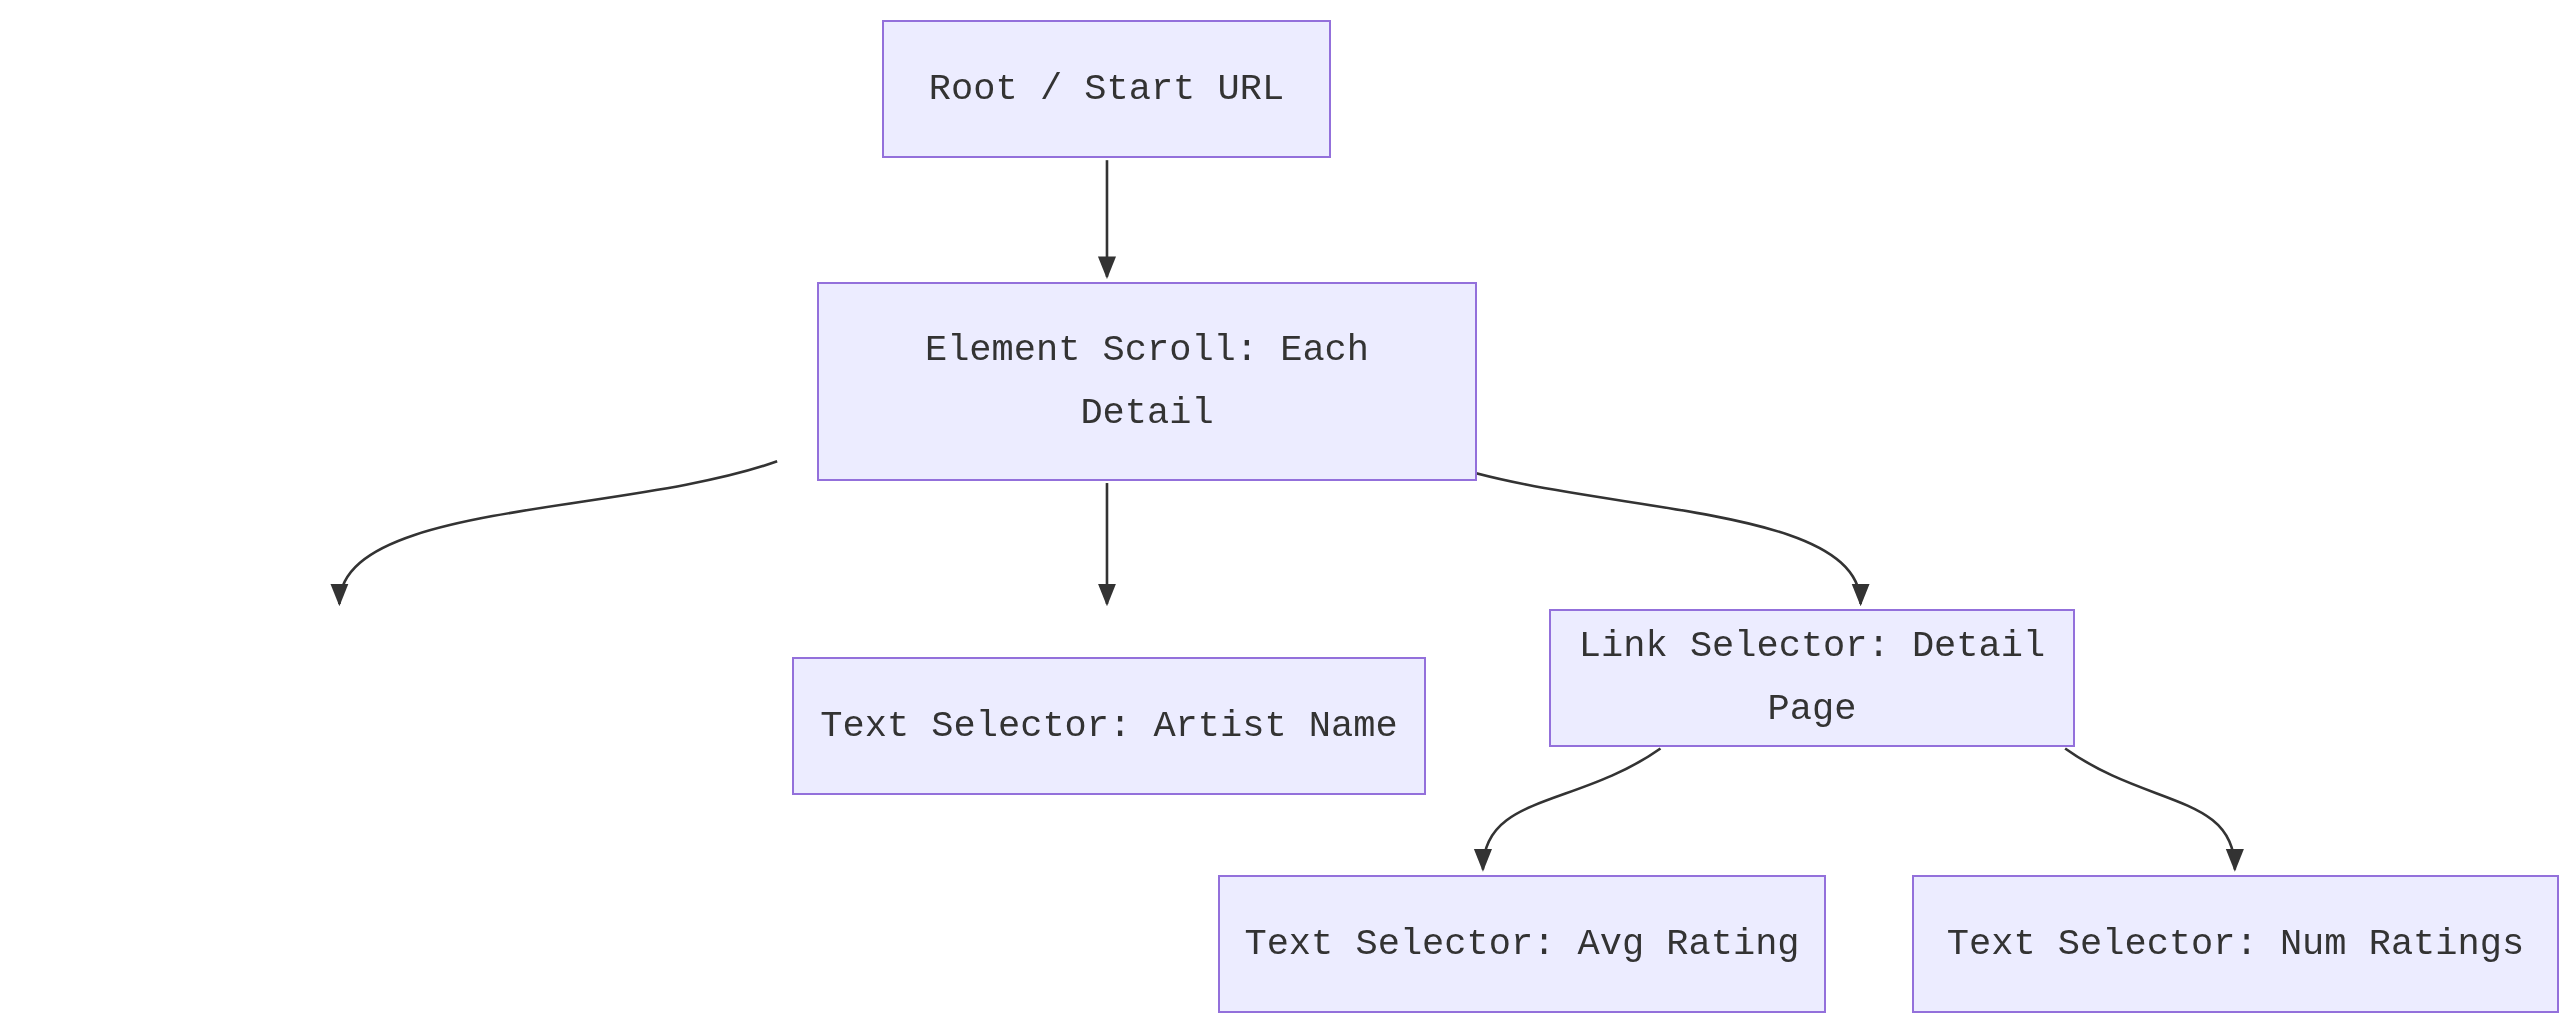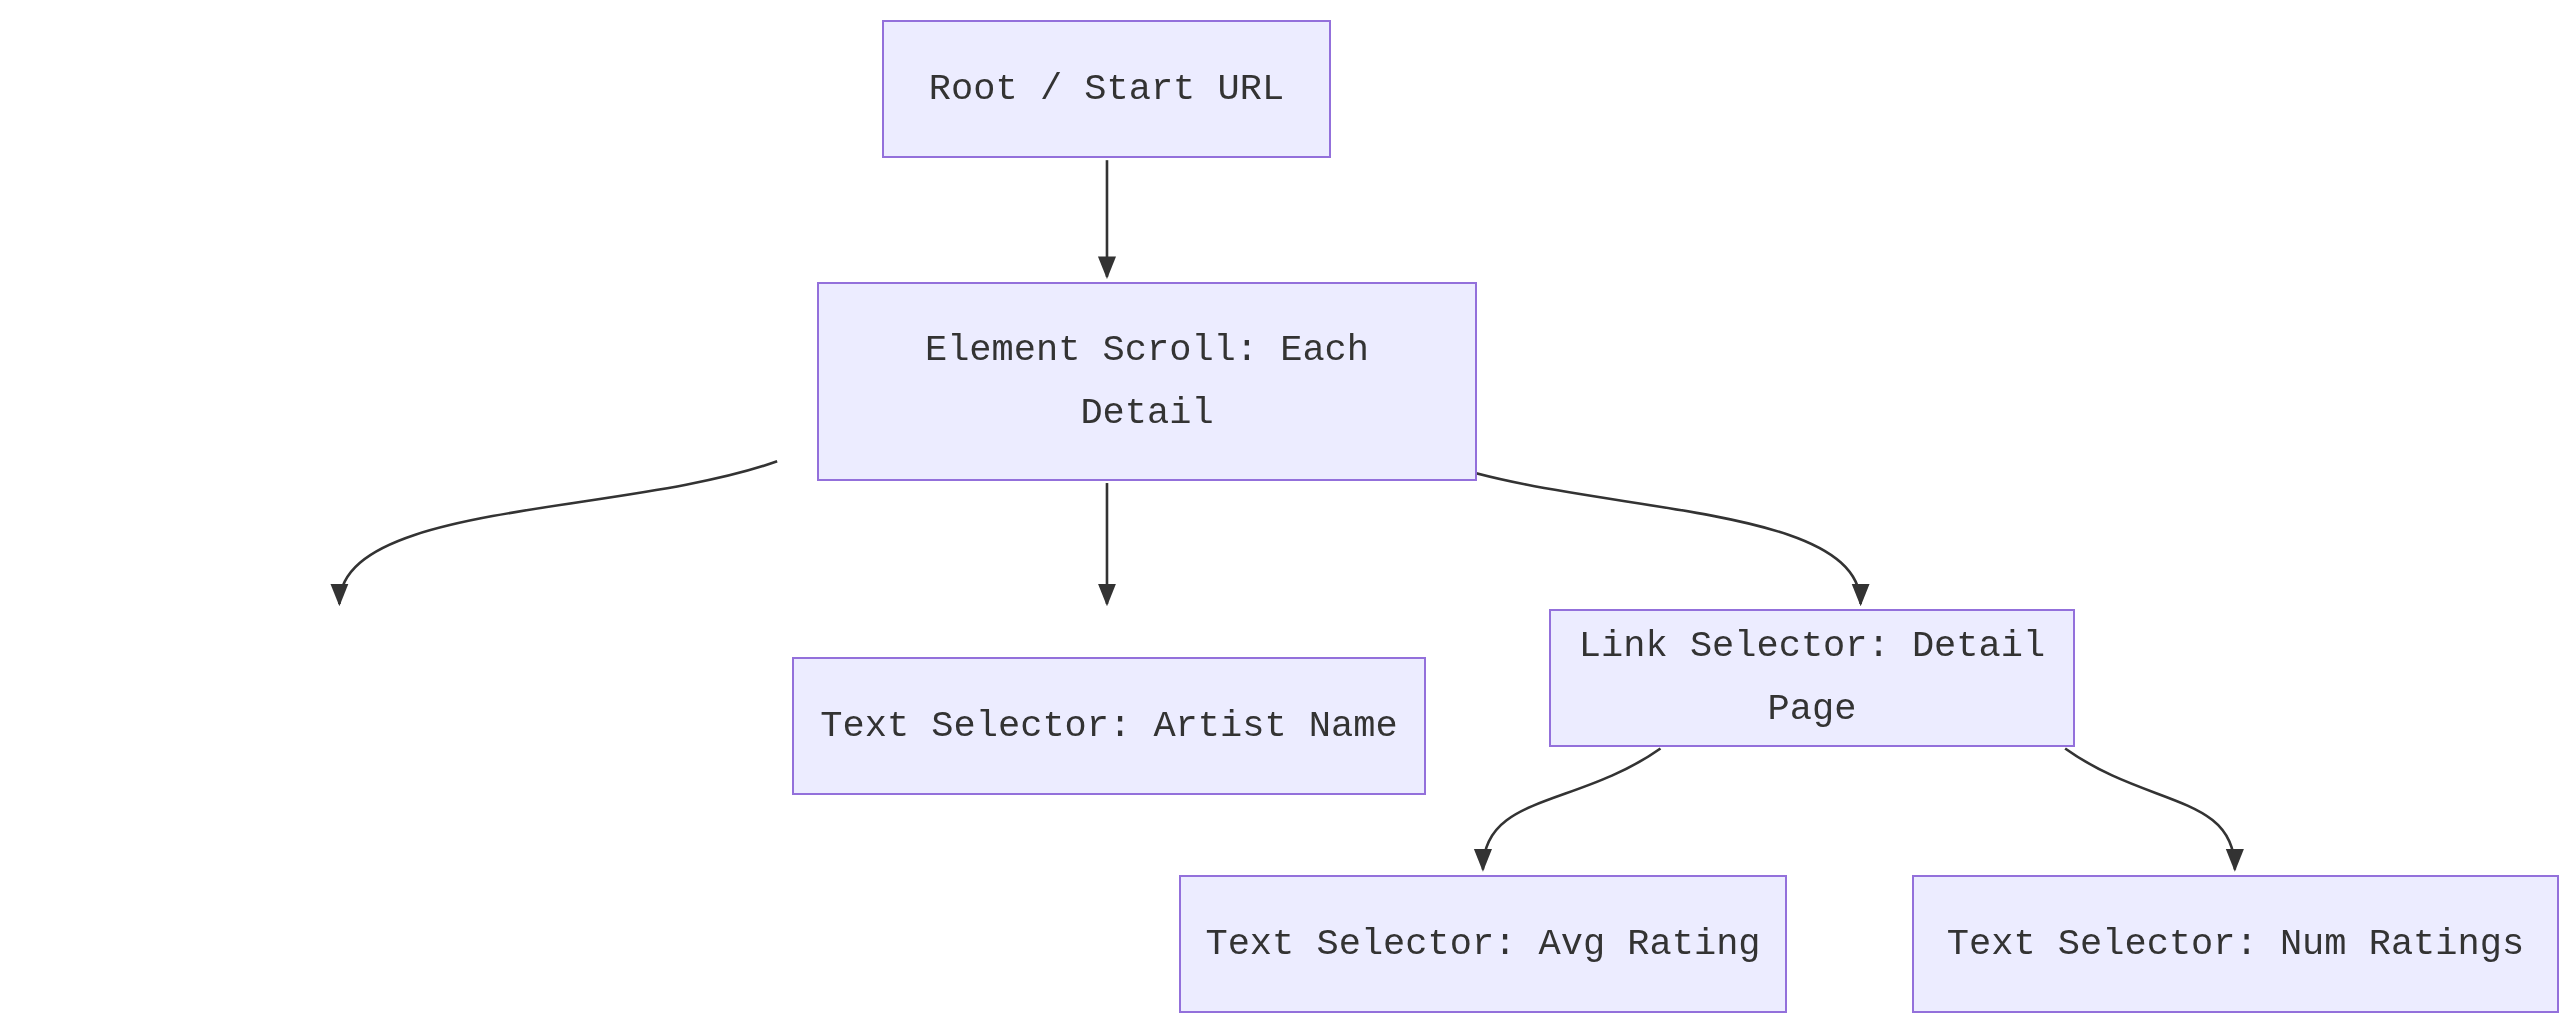--- a/index.html
+++ b/index.html
@@ -48,7 +48,7 @@
   #n-album  { left:   13px; top:  609px; width: 651px; height: 138px; }
   #n-artist { left:  792px; top:  609px; width: 634px; height: 138px; margin-top: 48px; }
   #n-detail { left: 1549px; top:  609px; width: 526px; height: 138px; }
-  #n-avg    { left: 1179px; top: 875px; width: 608px; height: 138px; }
+  #n-avg    { left: 1218px; top: 875px; width: 608px; height: 138px; }
   #n-num    { left: 1912px; top: 875px; width: 647px; height: 138px; }
 </style>
 </head>

